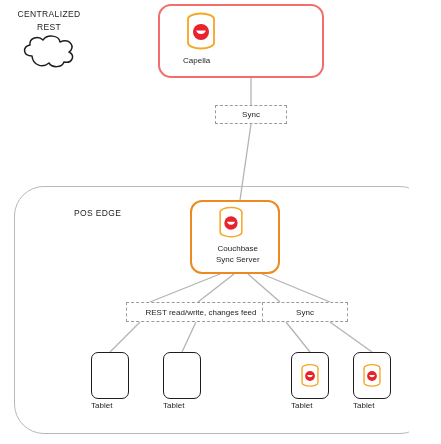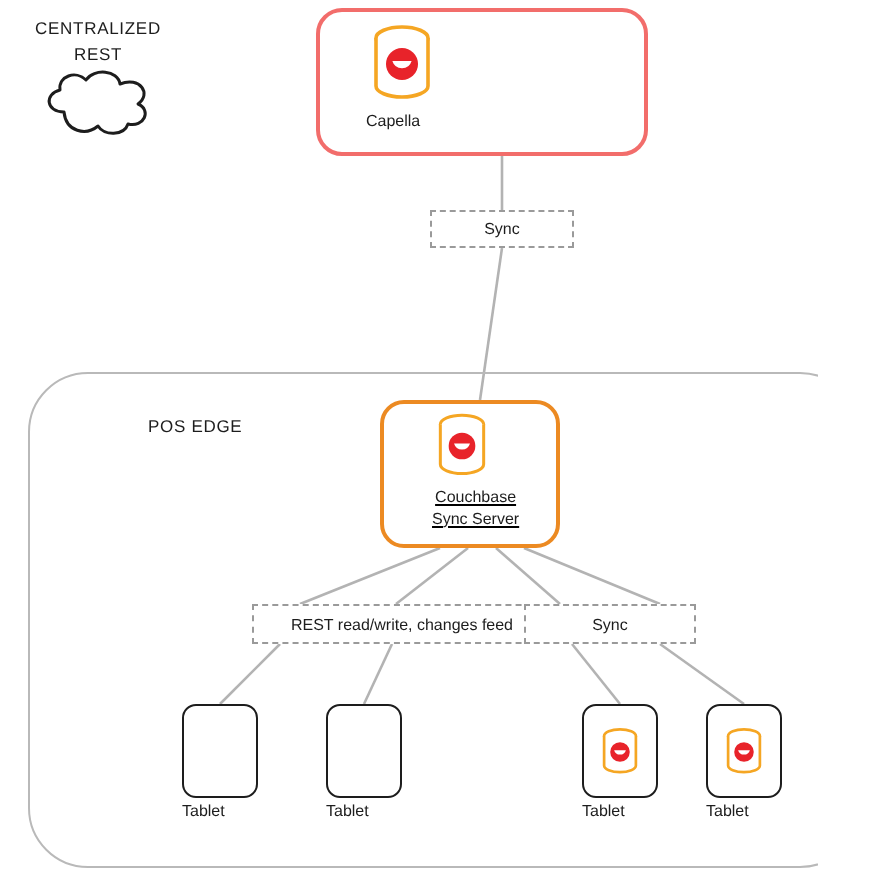--- a/index.html
+++ b/index.html
@@ -168,7 +168,7 @@
   <div class="zone-label" style="left:44px; top:208px;margin-left:30px;">POS EDGE</div>
 
   <div class="edge-server-box"></div>
-  <div class="node" style="left:216px; top:204px;text-decoration:underline;">
+  <div class="node" style="left:216px; top:204px;">
     <svg width="30" height="38" viewBox="0 0 36 44" xmlns="http://www.w3.org/2000/svg">
       <ellipse cx="18" cy="9" rx="13" ry="5.5" fill="#ffffff" stroke="#f5a623" stroke-width="1.8"></ellipse>
       <path d="M5 9 L5 33 A13 5.5 0 0 0 31 33 L31 9" fill="#ffffff" stroke="#f5a623" stroke-width="1.8"></path>

